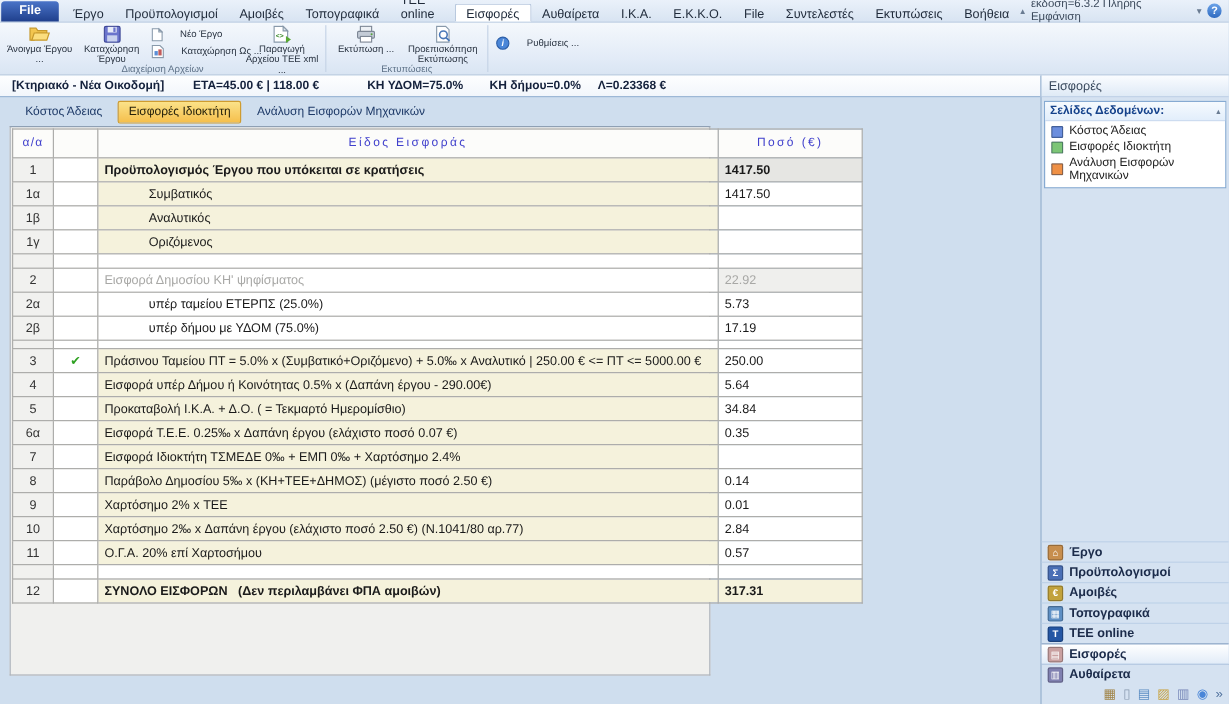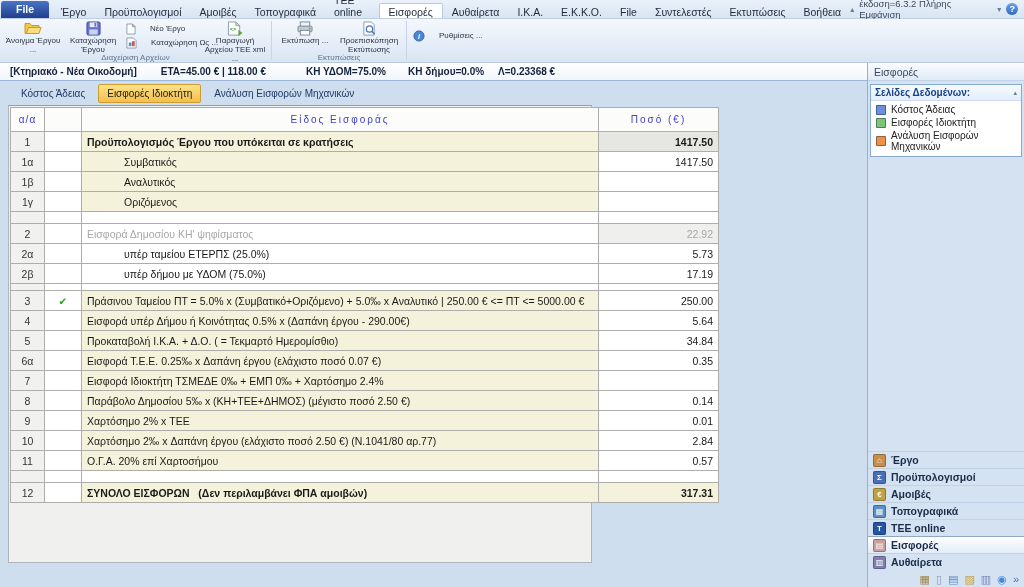--- a/index.html
+++ b/index.html
@@ -77,7 +77,7 @@
   .c-num { background:#f1f1ef; text-align:center; color:#333; font-size:10px; }
   .c-chk { background:#fff; text-align:center; color:#2ea121; font-weight:bold; font-size:11px; }
   .c-desc { background:#fff; padding:0 5px; }
-  .c-amt  { background:#fff; text-align:right; padding:0 5px; }
+  .c-amt  { background:#fff; text-align:left; padding:0 5px; }
   tr[data-style="section"] .c-desc { background:#f5f2dc; font-weight:bold; }
   tr[data-style="section"] .c-amt  { background:#e6e6e3; font-weight:bold; }
   tr[data-style="sub"] .c-desc { background:#f5f2dc; padding-left:42px; }

